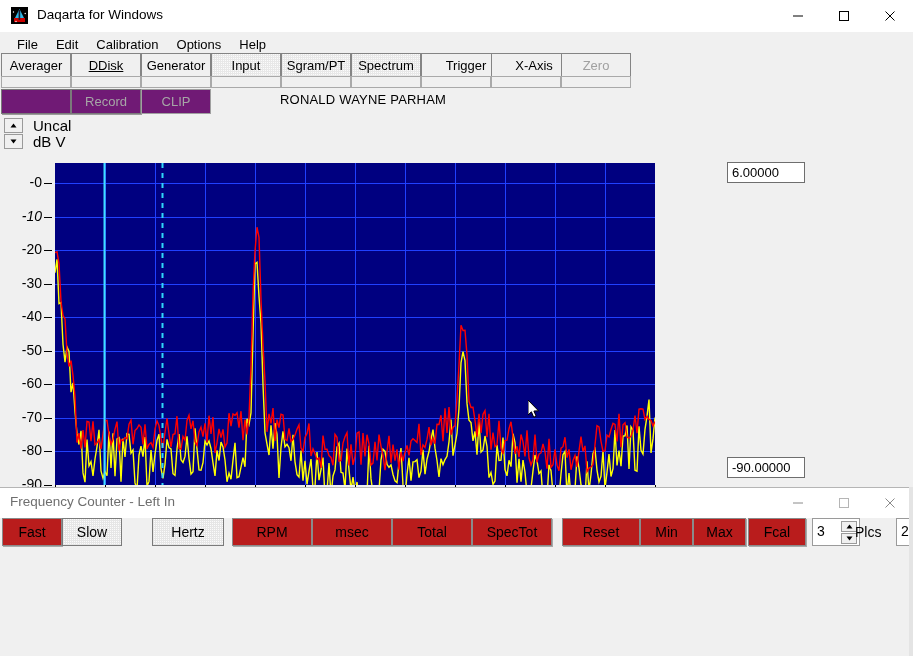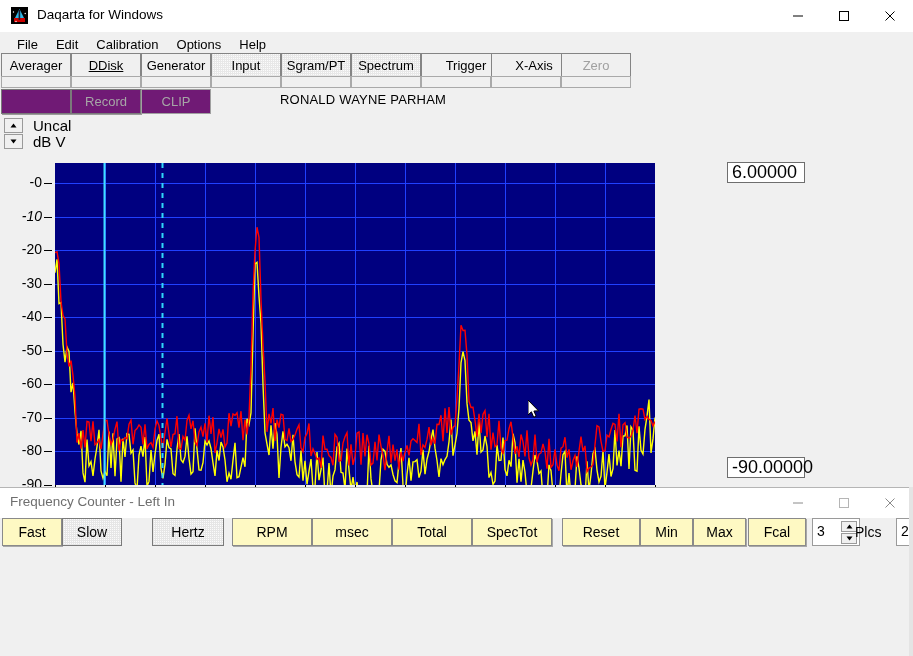--- a/index.html
+++ b/index.html
@@ -67,7 +67,7 @@
   
   .valbox{position:absolute;width:78px;height:21px;box-sizing:border-box;
      border:1px solid #6e6e6e;background:#ffffff;
-     display:flex;align-items:center;padding-left:4px;font-size:18px;}
+     display:flex;align-items:center;padding-left:4px;font-size:13px;}
   #valTop{left:727px;top:162px;}
   #valBot{left:727px;top:457px;}
 

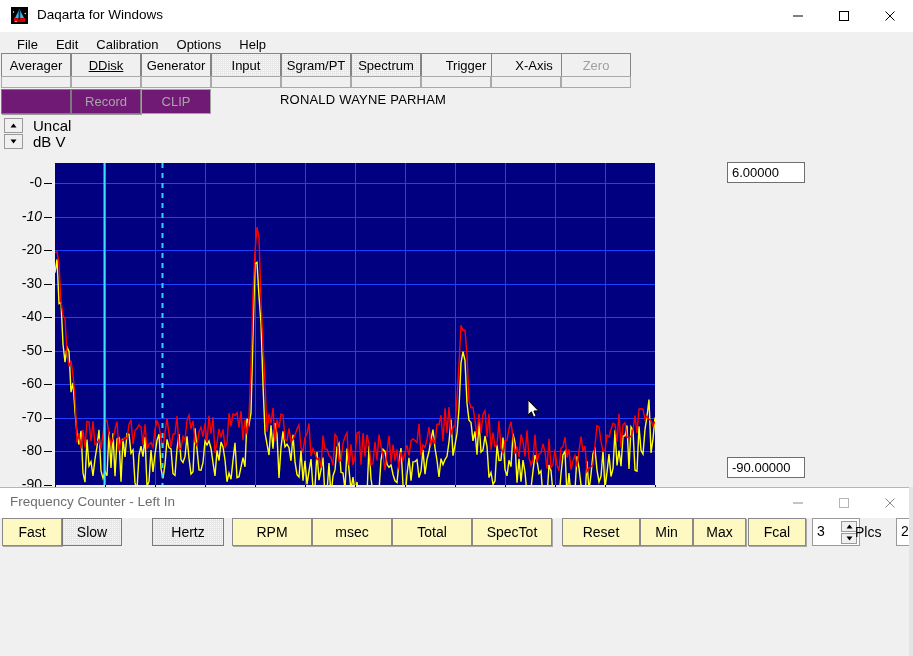--- a/index.html
+++ b/index.html
@@ -90,7 +90,7 @@
 
   .fcbar{position:absolute;left:0;top:30px;width:913px;height:30px;}
   .fcb{position:absolute;top:0;height:28px;box-sizing:border-box;border:1px solid #9a9a9a;
-       background:#fef9c3;display:flex;align-items:center;justify-content:center;font-size:14px;color:#000;}
+       background:#b91c1c;display:flex;align-items:center;justify-content:center;font-size:14px;color:#000;}
   .fcb.sel{background-color:#fbfbfb;
        background-image:
          repeating-linear-gradient(0deg,#e6e6e6 0 1px,transparent 1px 2px),

